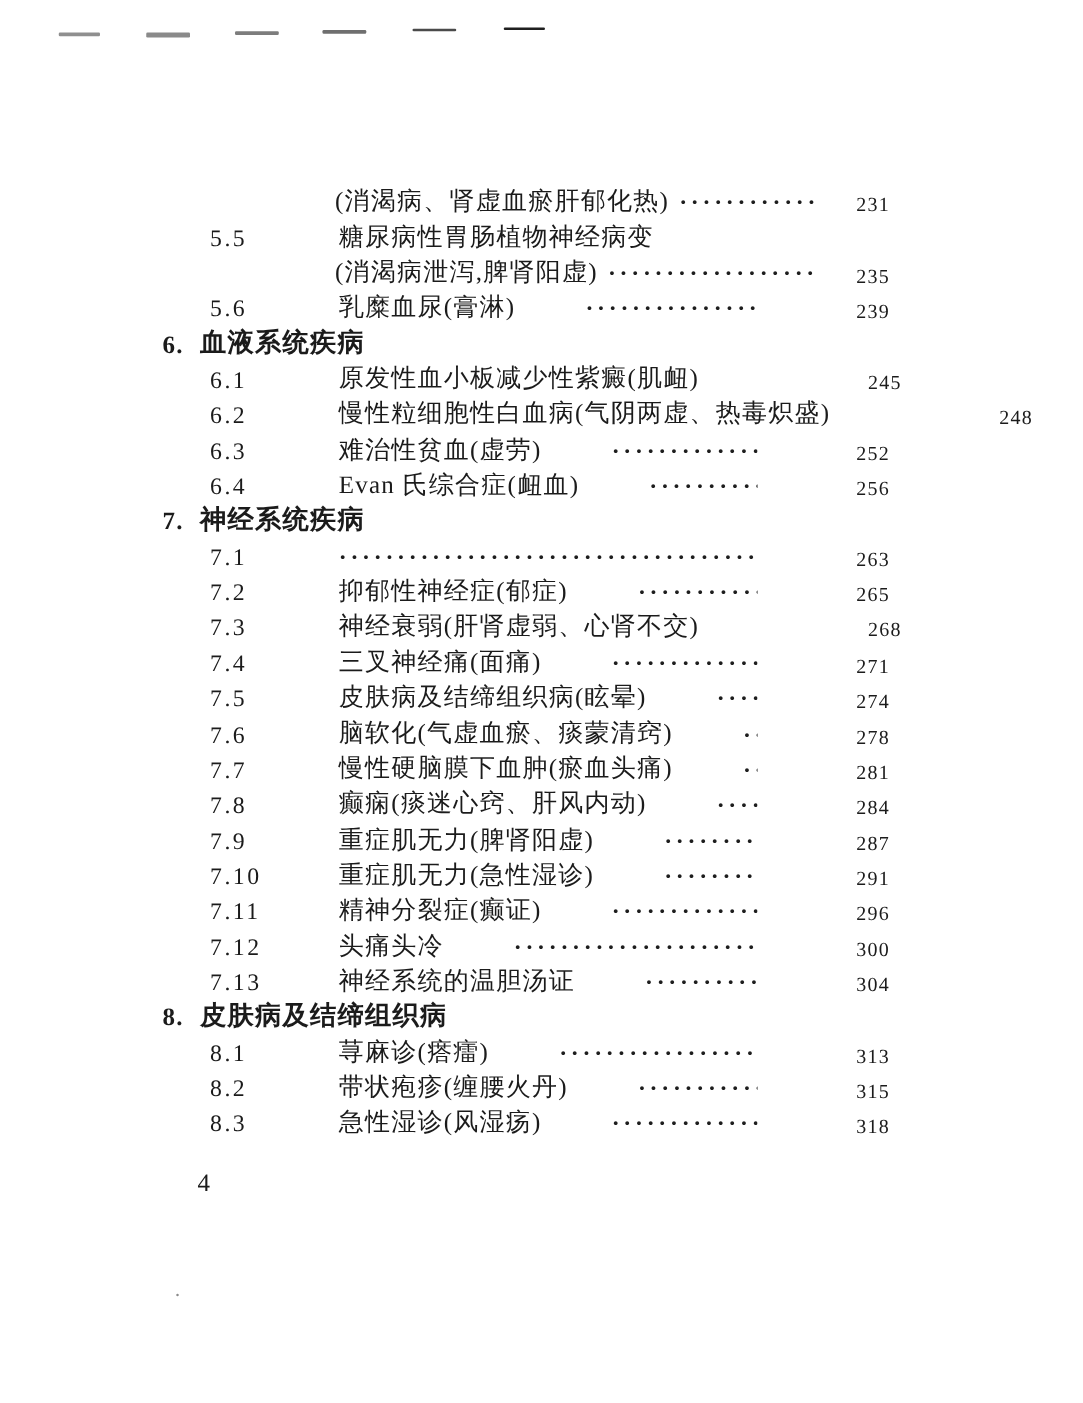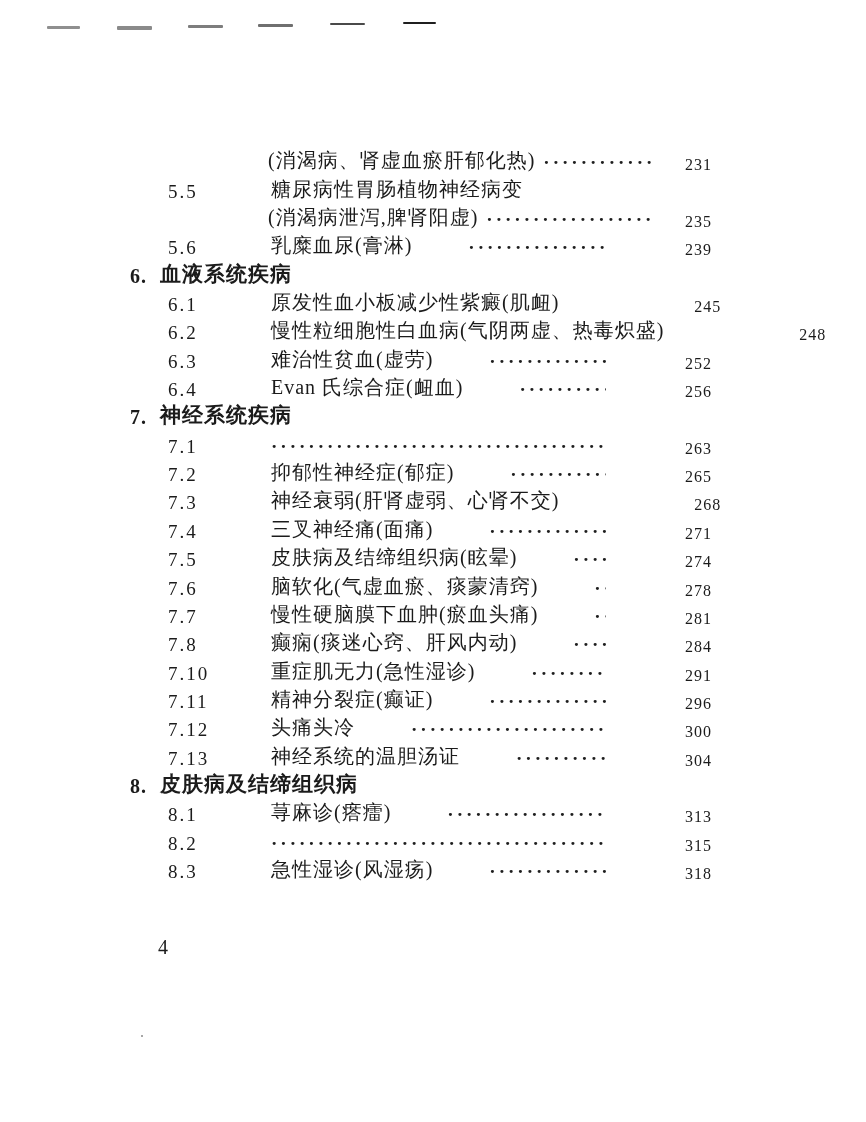--- a/index.html
+++ b/index.html
@@ -183,6 +183,12 @@
     <span class="page">284</span>
   </div>
       <div class="row item">
+    <span class="num">7.9</span>
+    <span class="title">重症肌无力(脾肾阳虚)</span>
+    <span class="dots"></span>
+    <span class="page">287</span>
+  </div>
+      <div class="row item">
     <span class="num">7.10</span>
     <span class="title">重症肌无力(急性湿诊)</span>
     <span class="dots"></span>

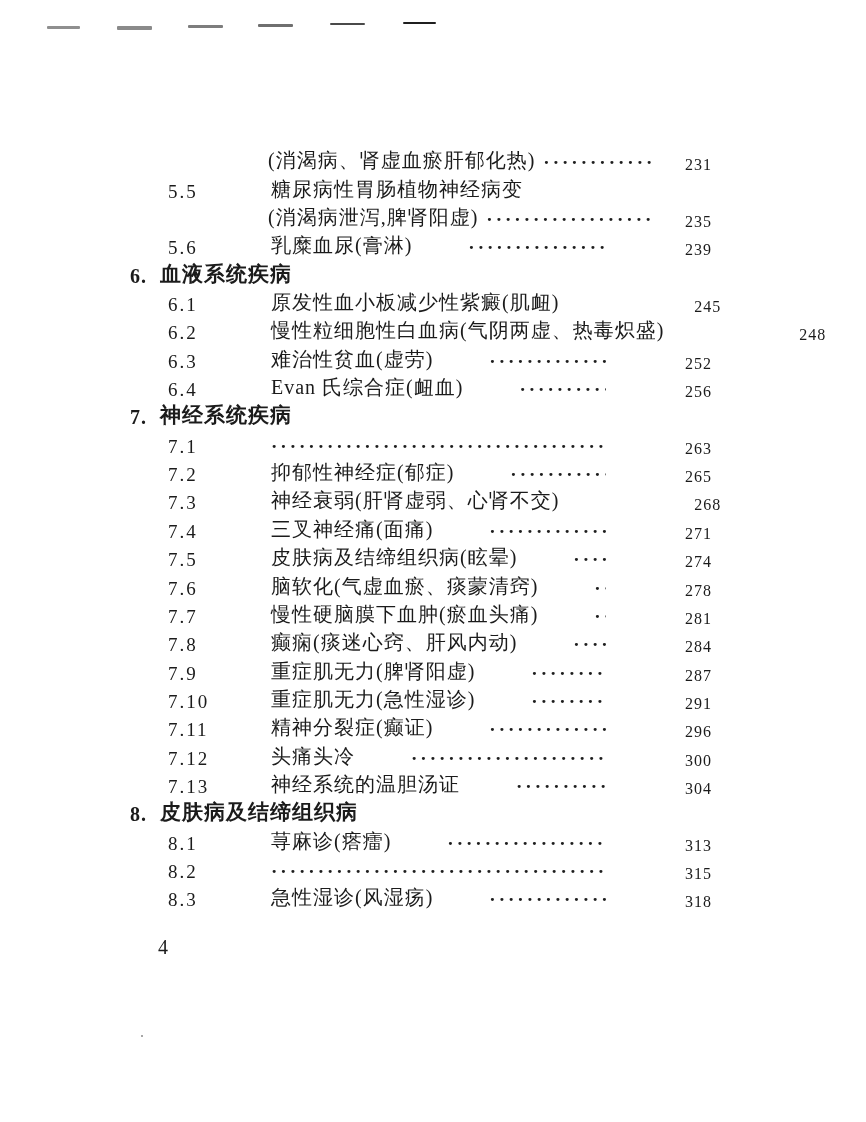--- a/index.html
+++ b/index.html
@@ -225,6 +225,7 @@
   </div>
       <div class="row item">
     <span class="num">8.2</span>
+    <span class="title">带状疱疹(缠腰火丹)</span>
     <span class="dots"></span>
     <span class="page">315</span>
   </div>

